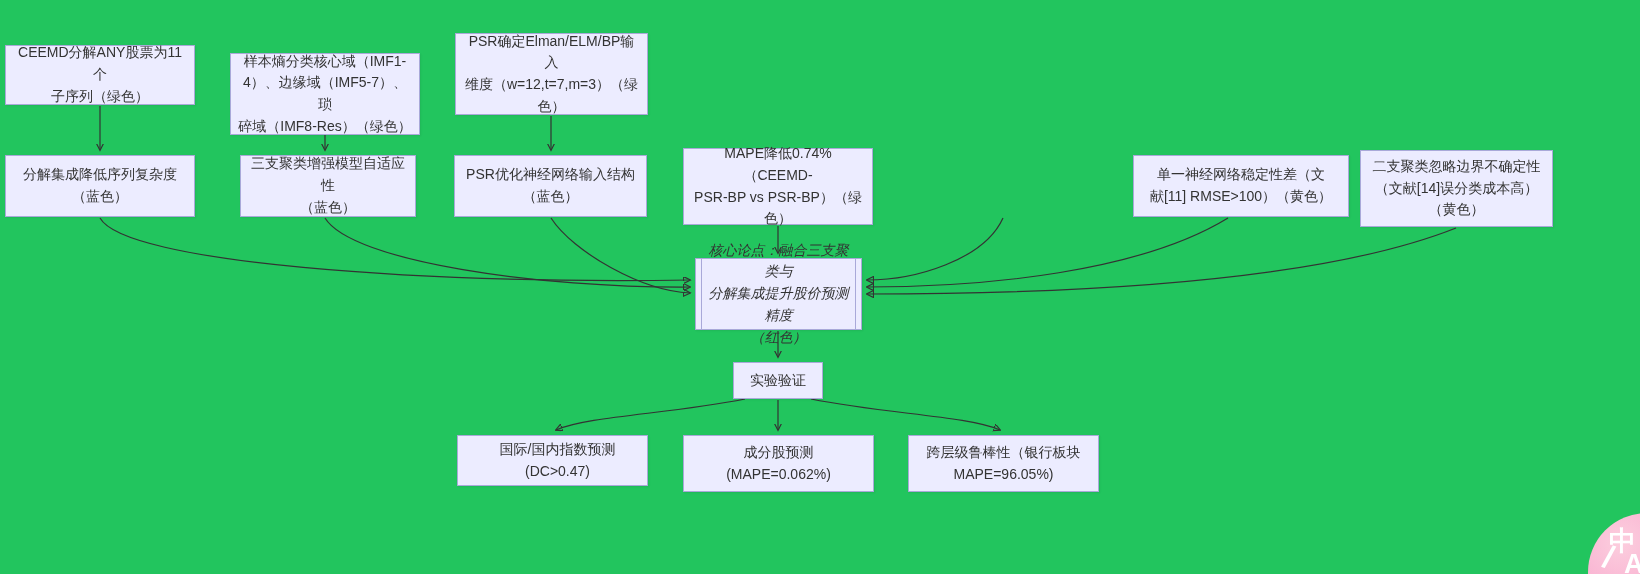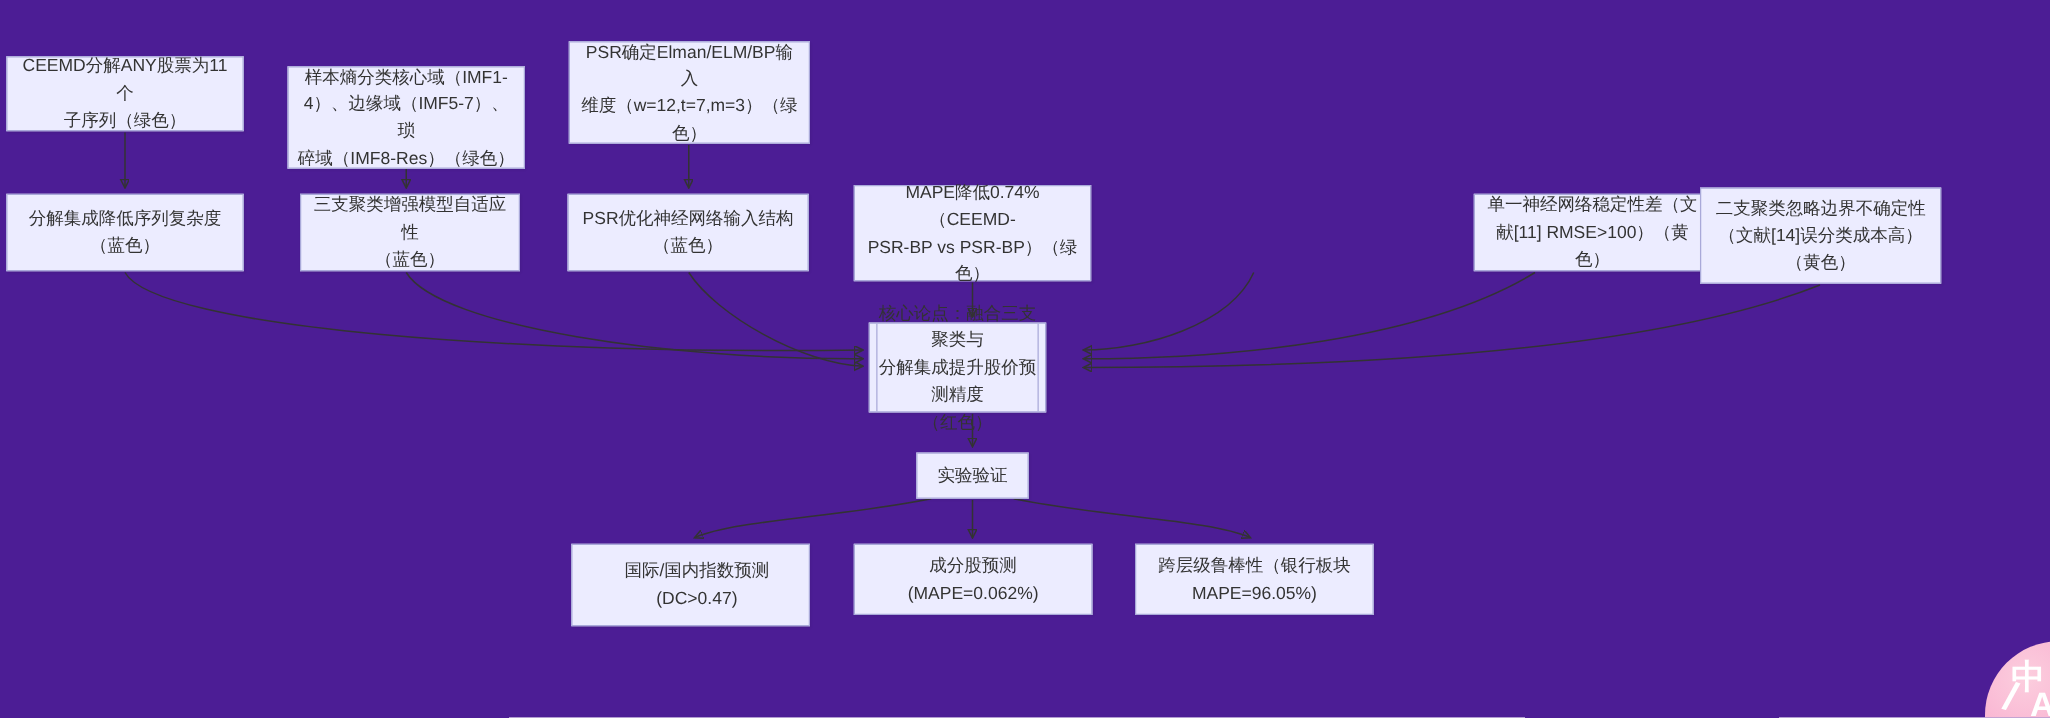--- a/index.html
+++ b/index.html
@@ -8,7 +8,7 @@
     width: 1640px;
     height: 574px;
     overflow: hidden;
-    background: #4c1d95;
+    background: #22c55e;
     font-family: "Liberation Sans", "DejaVu Sans", sans-serif;
   }
   .edges-layer {

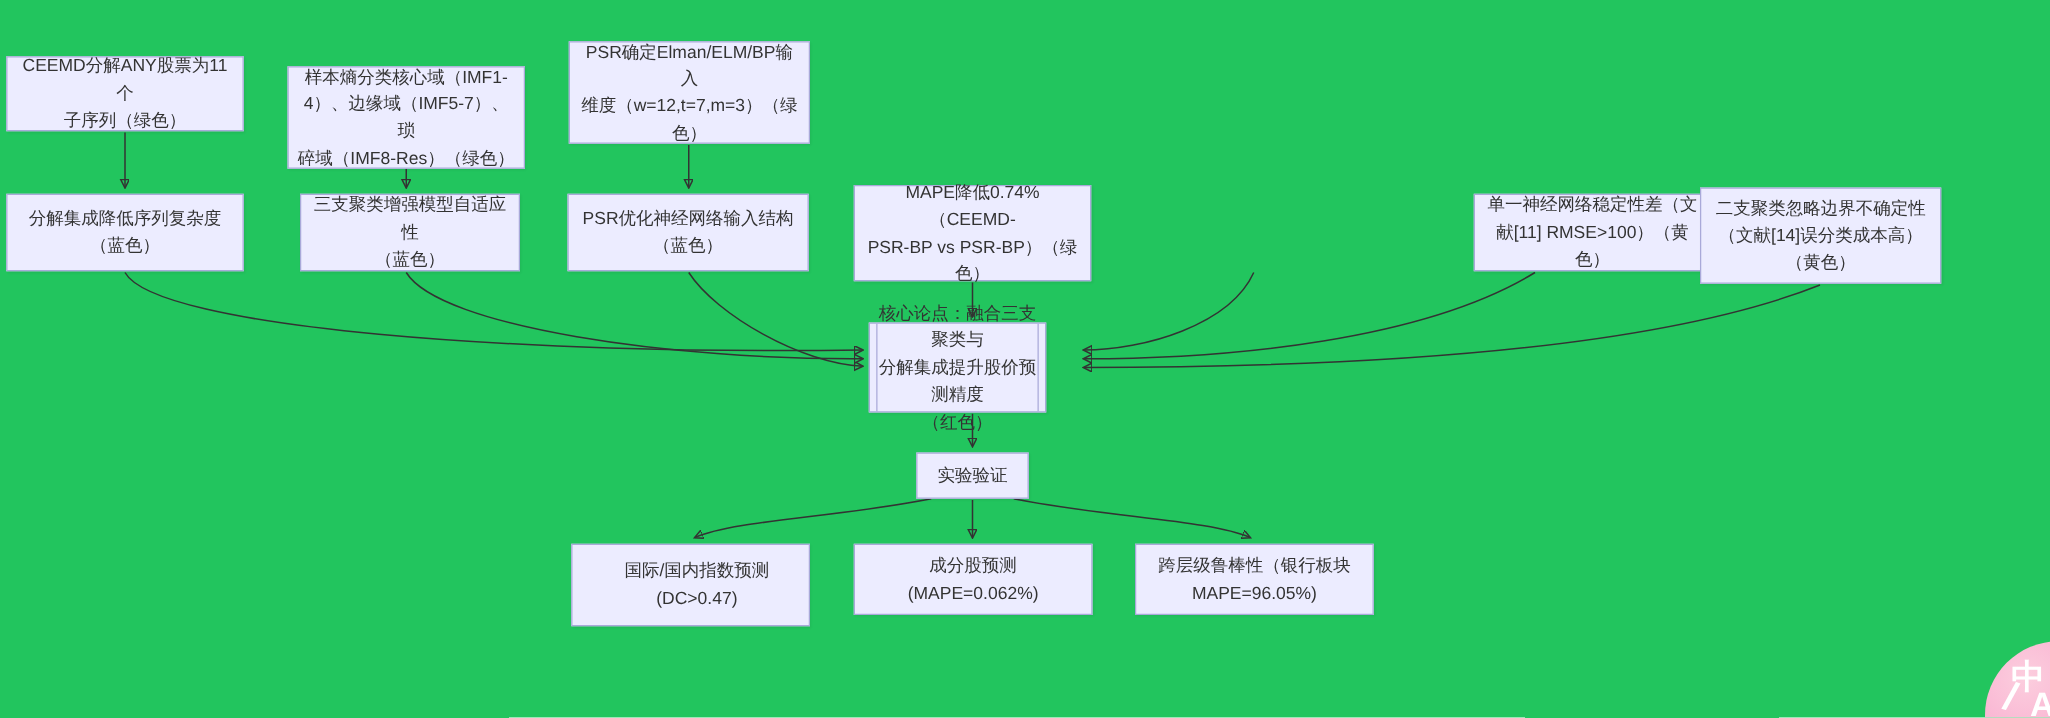--- a/index.html
+++ b/index.html
@@ -58,7 +58,7 @@
   .n-psrben      { left:454px;  top:155px; width:193px; height:62px;text-align:center; }
   .n-mape        { left:683px;  top:148px; width:190px; height:77px; }
   .n-trad        { left:908px;  top:155px; width:190px; height:62px; }
-  .n-singlenn    { left:1179px; top:155px; width:190px; height:62px; }
+  .n-singlenn    { left:1133px; top:155px; width:216px; height:62px; }
   .n-twoway      { left:1360px; top:150px; width:193px; height:77px; }
   .n-core        { left:695px;  top:258px; width:142px; height:72px; }
   .n-exp         { left:733px;  top:362px; width:90px;  height:37px; }

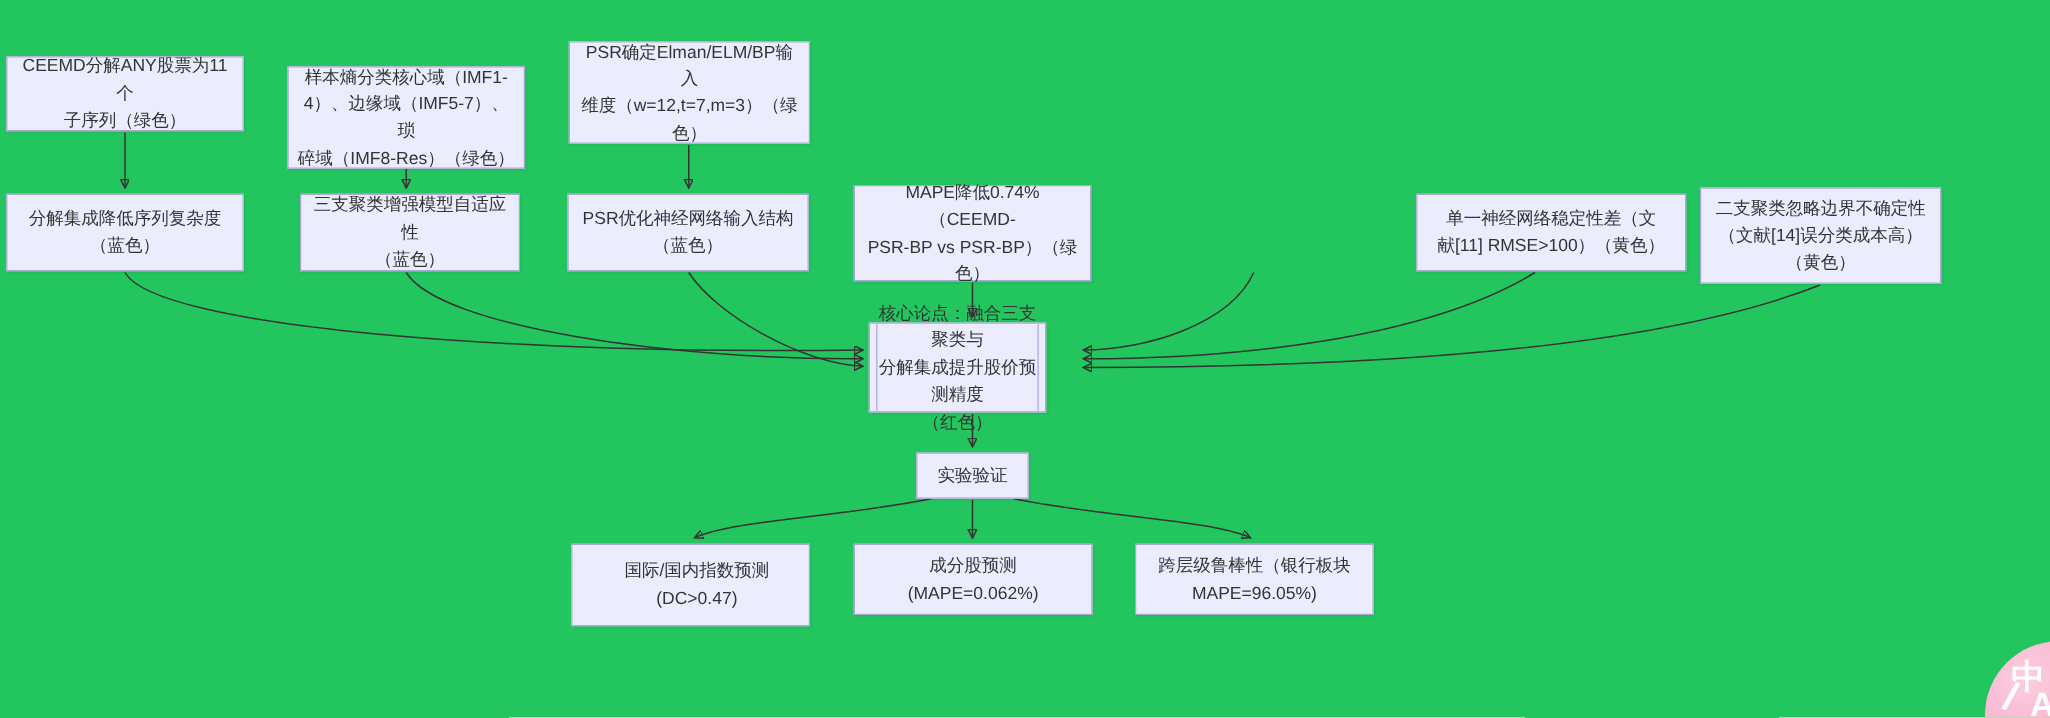--- a/index.html
+++ b/index.html
@@ -60,7 +60,7 @@
   .n-trad        { left:908px;  top:155px; width:190px; height:62px; }
   .n-singlenn    { left:1133px; top:155px; width:216px; height:62px; }
   .n-twoway      { left:1360px; top:150px; width:193px; height:77px; }
-  .n-core        { left:695px;  top:258px; width:142px; height:72px; }
+  .n-core        { left:695px;  top:258px; width:167px; height:72px;font-style:italic; }
   .n-exp         { left:733px;  top:362px; width:90px;  height:37px; }
   .n-index       { left:457px;  top:435px; width:191px; height:66px;padding-left:16px; }
   .n-stock       { left:683px;  top:435px; width:191px; height:57px; }

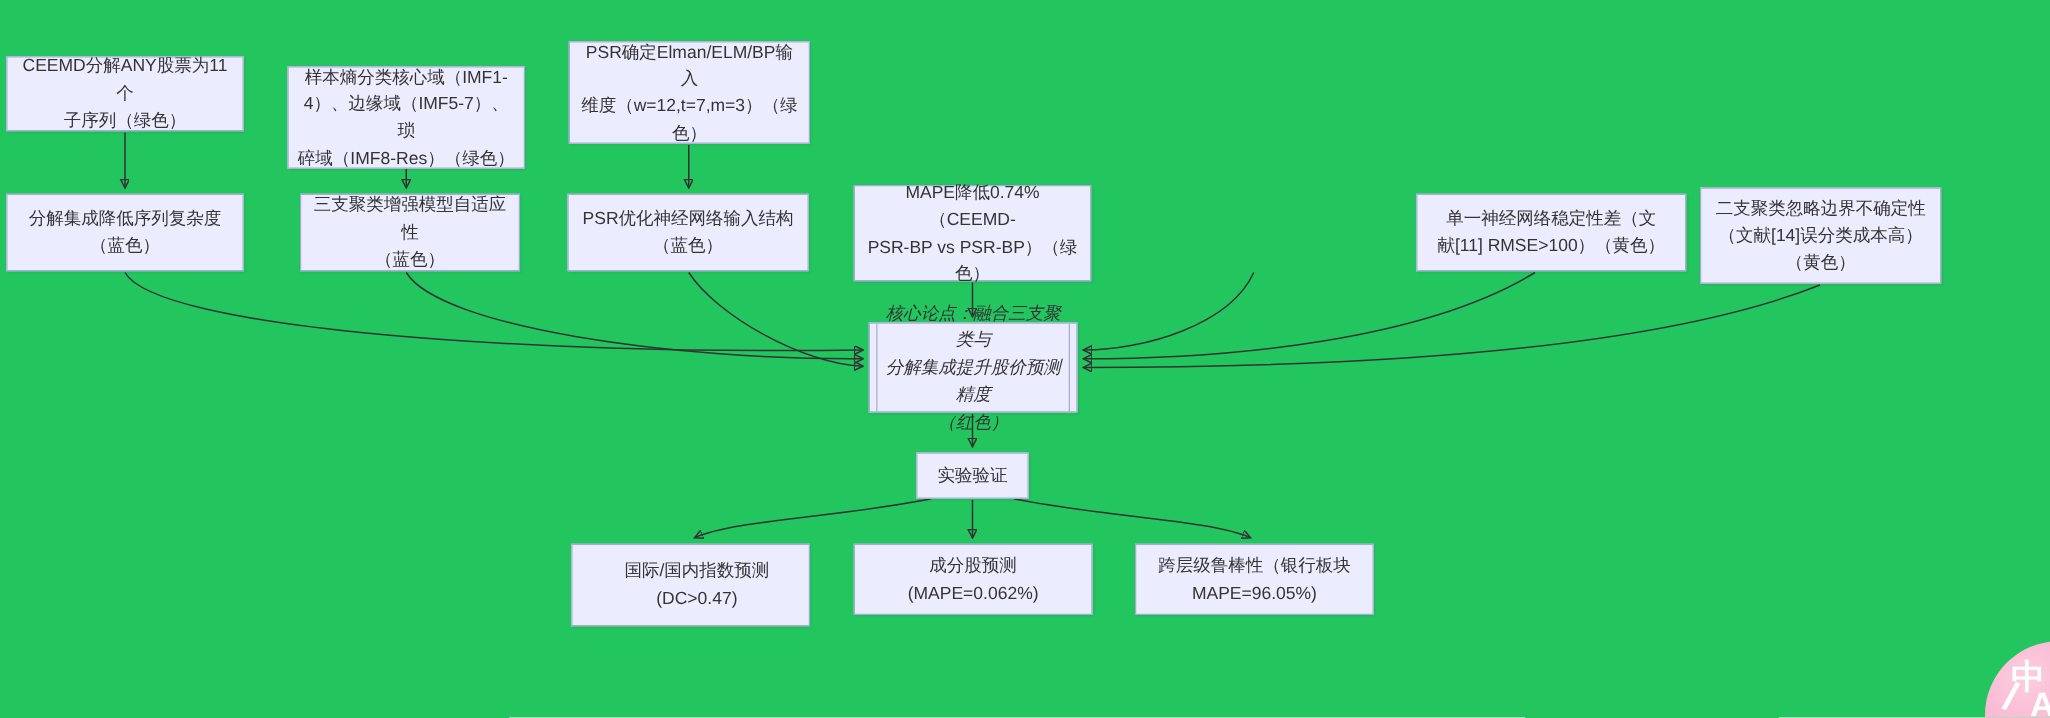--- a/index.html
+++ b/index.html
@@ -62,7 +62,7 @@
   .n-twoway      { left:1360px; top:150px; width:193px; height:77px; }
   .n-core        { left:695px;  top:258px; width:167px; height:72px;font-style:italic; }
   .n-exp         { left:733px;  top:362px; width:90px;  height:37px; }
-  .n-index       { left:457px;  top:435px; width:191px; height:66px;padding-left:16px; }
+  .n-index       { left:457px;  top:435px; width:191px; height:51px;padding-left:16px; }
   .n-stock       { left:683px;  top:435px; width:191px; height:57px; }
   .n-robust      { left:908px;  top:435px; width:191px; height:57px; }
 

